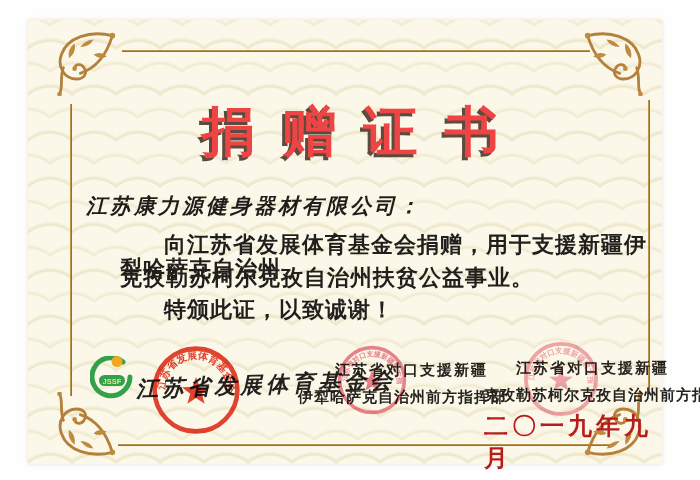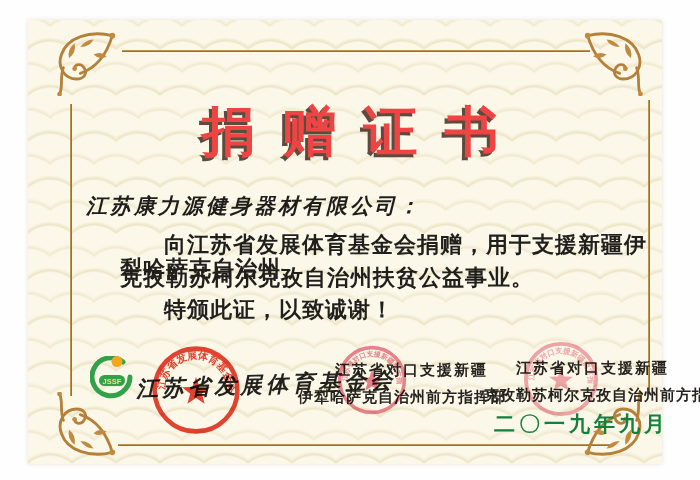--- a/index.html
+++ b/index.html
@@ -61,8 +61,8 @@
   .iss-yili{left:298px;top:361px;width:190px;}
   .iss-kezhou{left:484px;top:359px;width:185px;}
   .dateline{
-    position:absolute;left:484px;top:410px;width:185px;text-align:right;
-    font-size:21px;color:#15803d;letter-spacing:4px;font-weight:bold;
+    position:absolute;left:484px;top:410px;width:185px;text-align:left;
+    font-size:24px;color:#b91c1c;letter-spacing:4px;font-weight:bold;
   }
 </style>
 </head>

